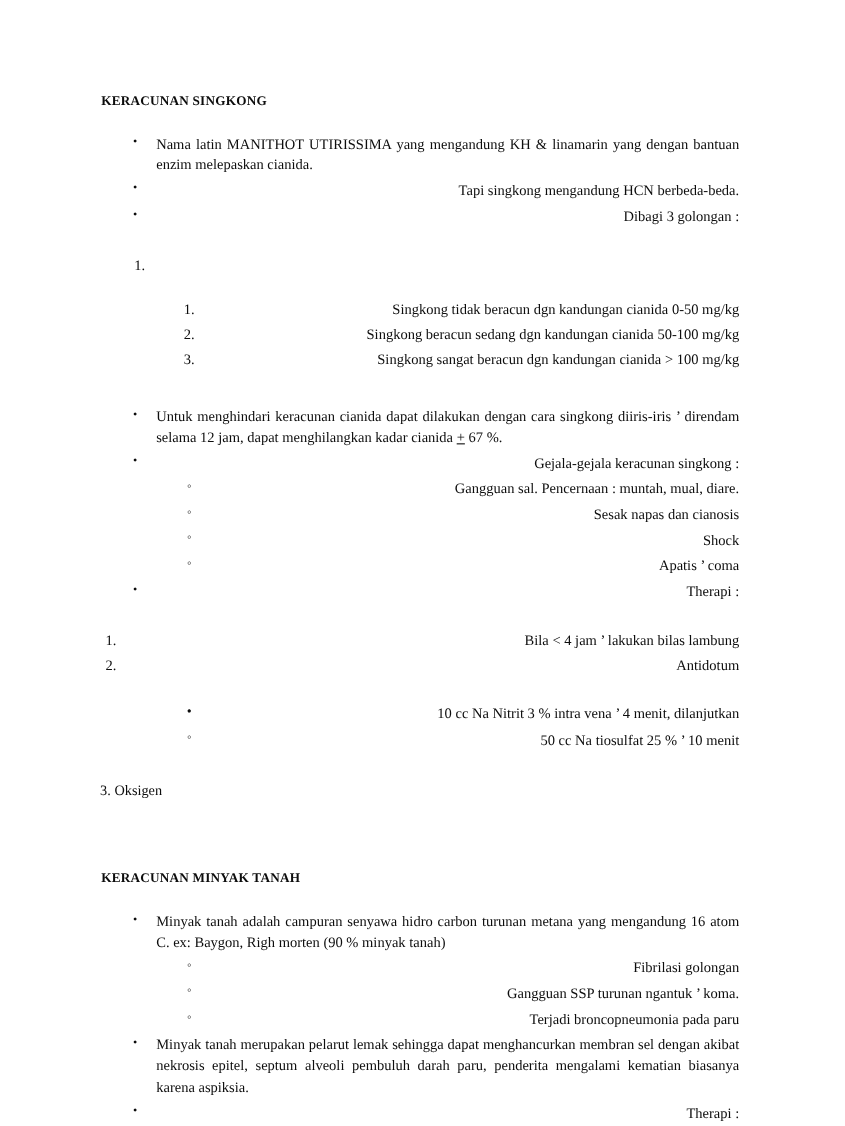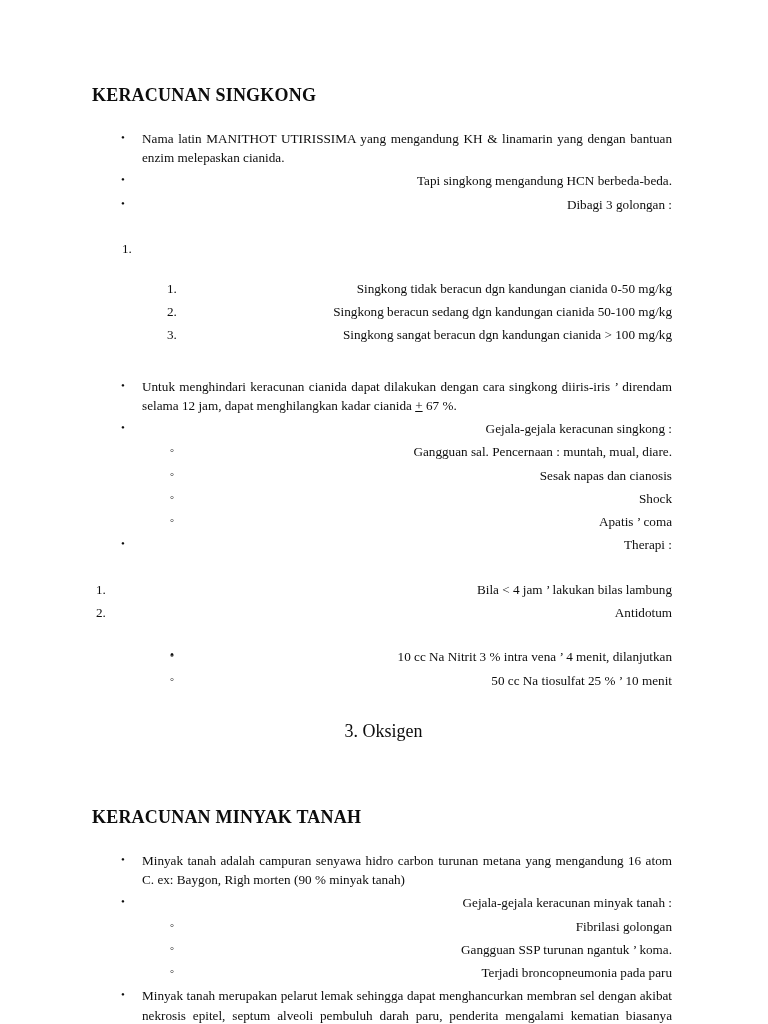--- a/index.html
+++ b/index.html
@@ -35,7 +35,7 @@
   }
 
   h1.sec-heading {
-    font-size: 18px;
+    font-size: 12px;
     font-weight: bold;
     letter-spacing: 0.2px;
     margin: 0;

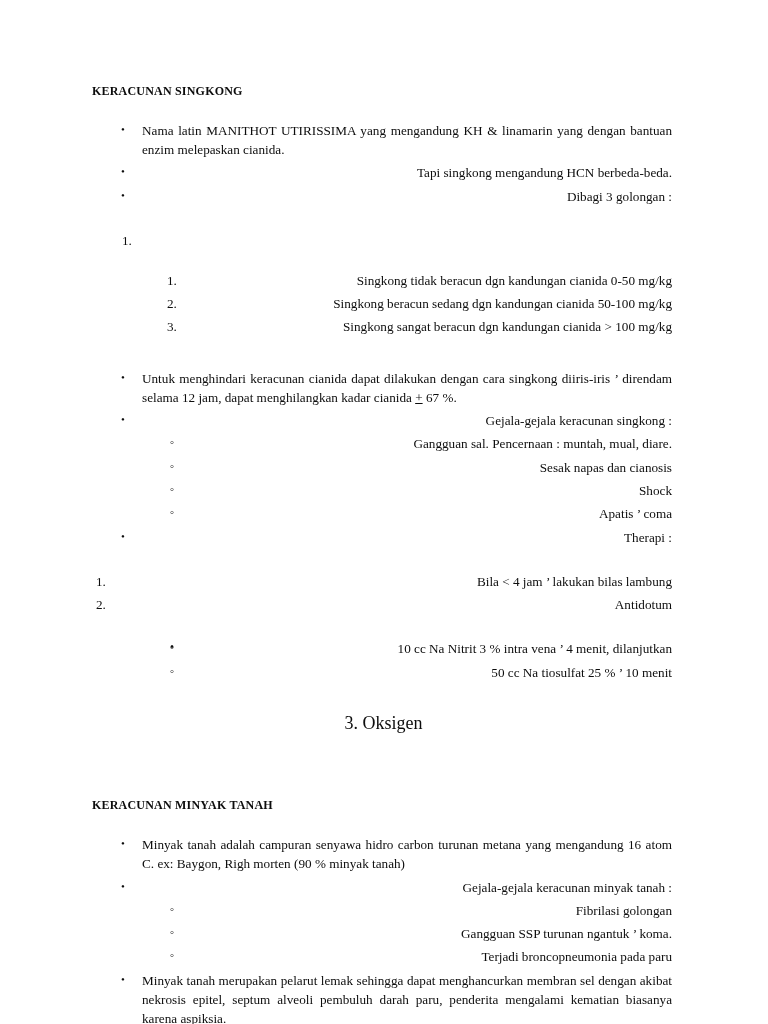--- a/index.html
+++ b/index.html
@@ -92,11 +92,10 @@
 
   
   .plain {
-    font-size: 18px;
+    font-size: 13px;
     line-height: 1.46;
     margin: 0;
     padding-left: 0;
-    text-align: center;
   }
 
   .disc::before { content: "\2022"; }

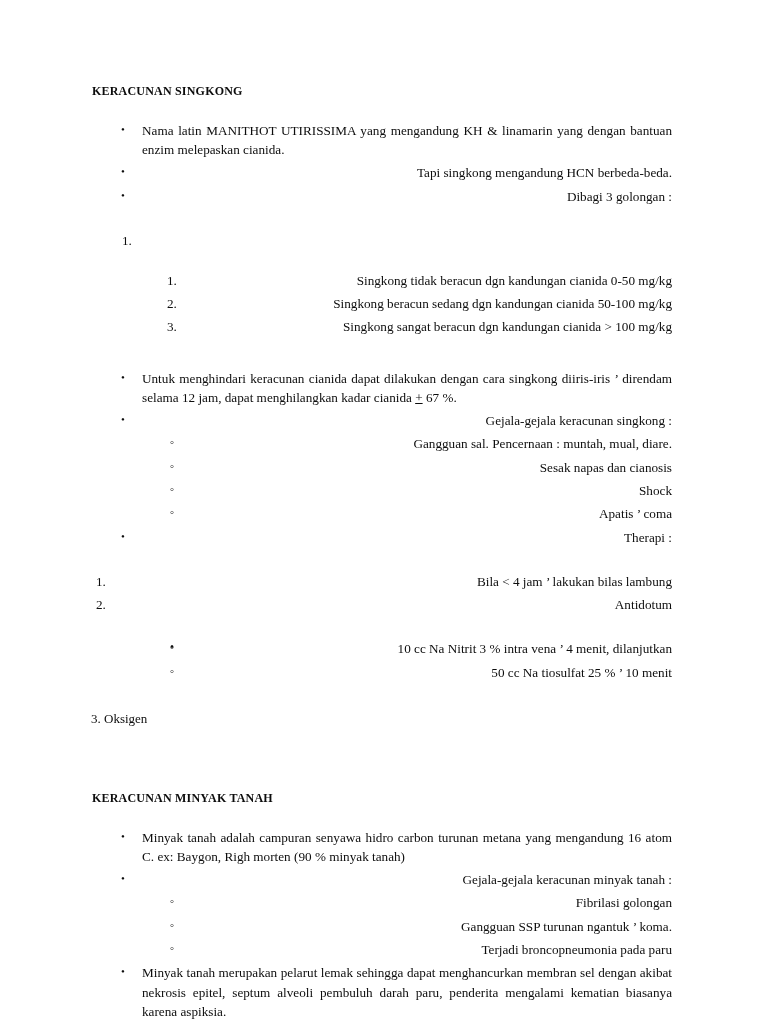--- a/index.html
+++ b/index.html
@@ -227,10 +227,6 @@
       <span class="rowtext">Minyak tanah adalah campuran senyawa hidro carbon turunan metana yang mengandung 16 atom C. ex: Baygon, Righ morten (90 % minyak tanah)</span>
     </div>
 
-    <div class="row lvl1">
-      <span class="marker disc"></span>
-      <span class="rowtext nojust">Gejala-gejala keracunan minyak tanah :</span>
-    </div>
 
     <div class="row lvl2">
       <span class="marker circ"></span>

